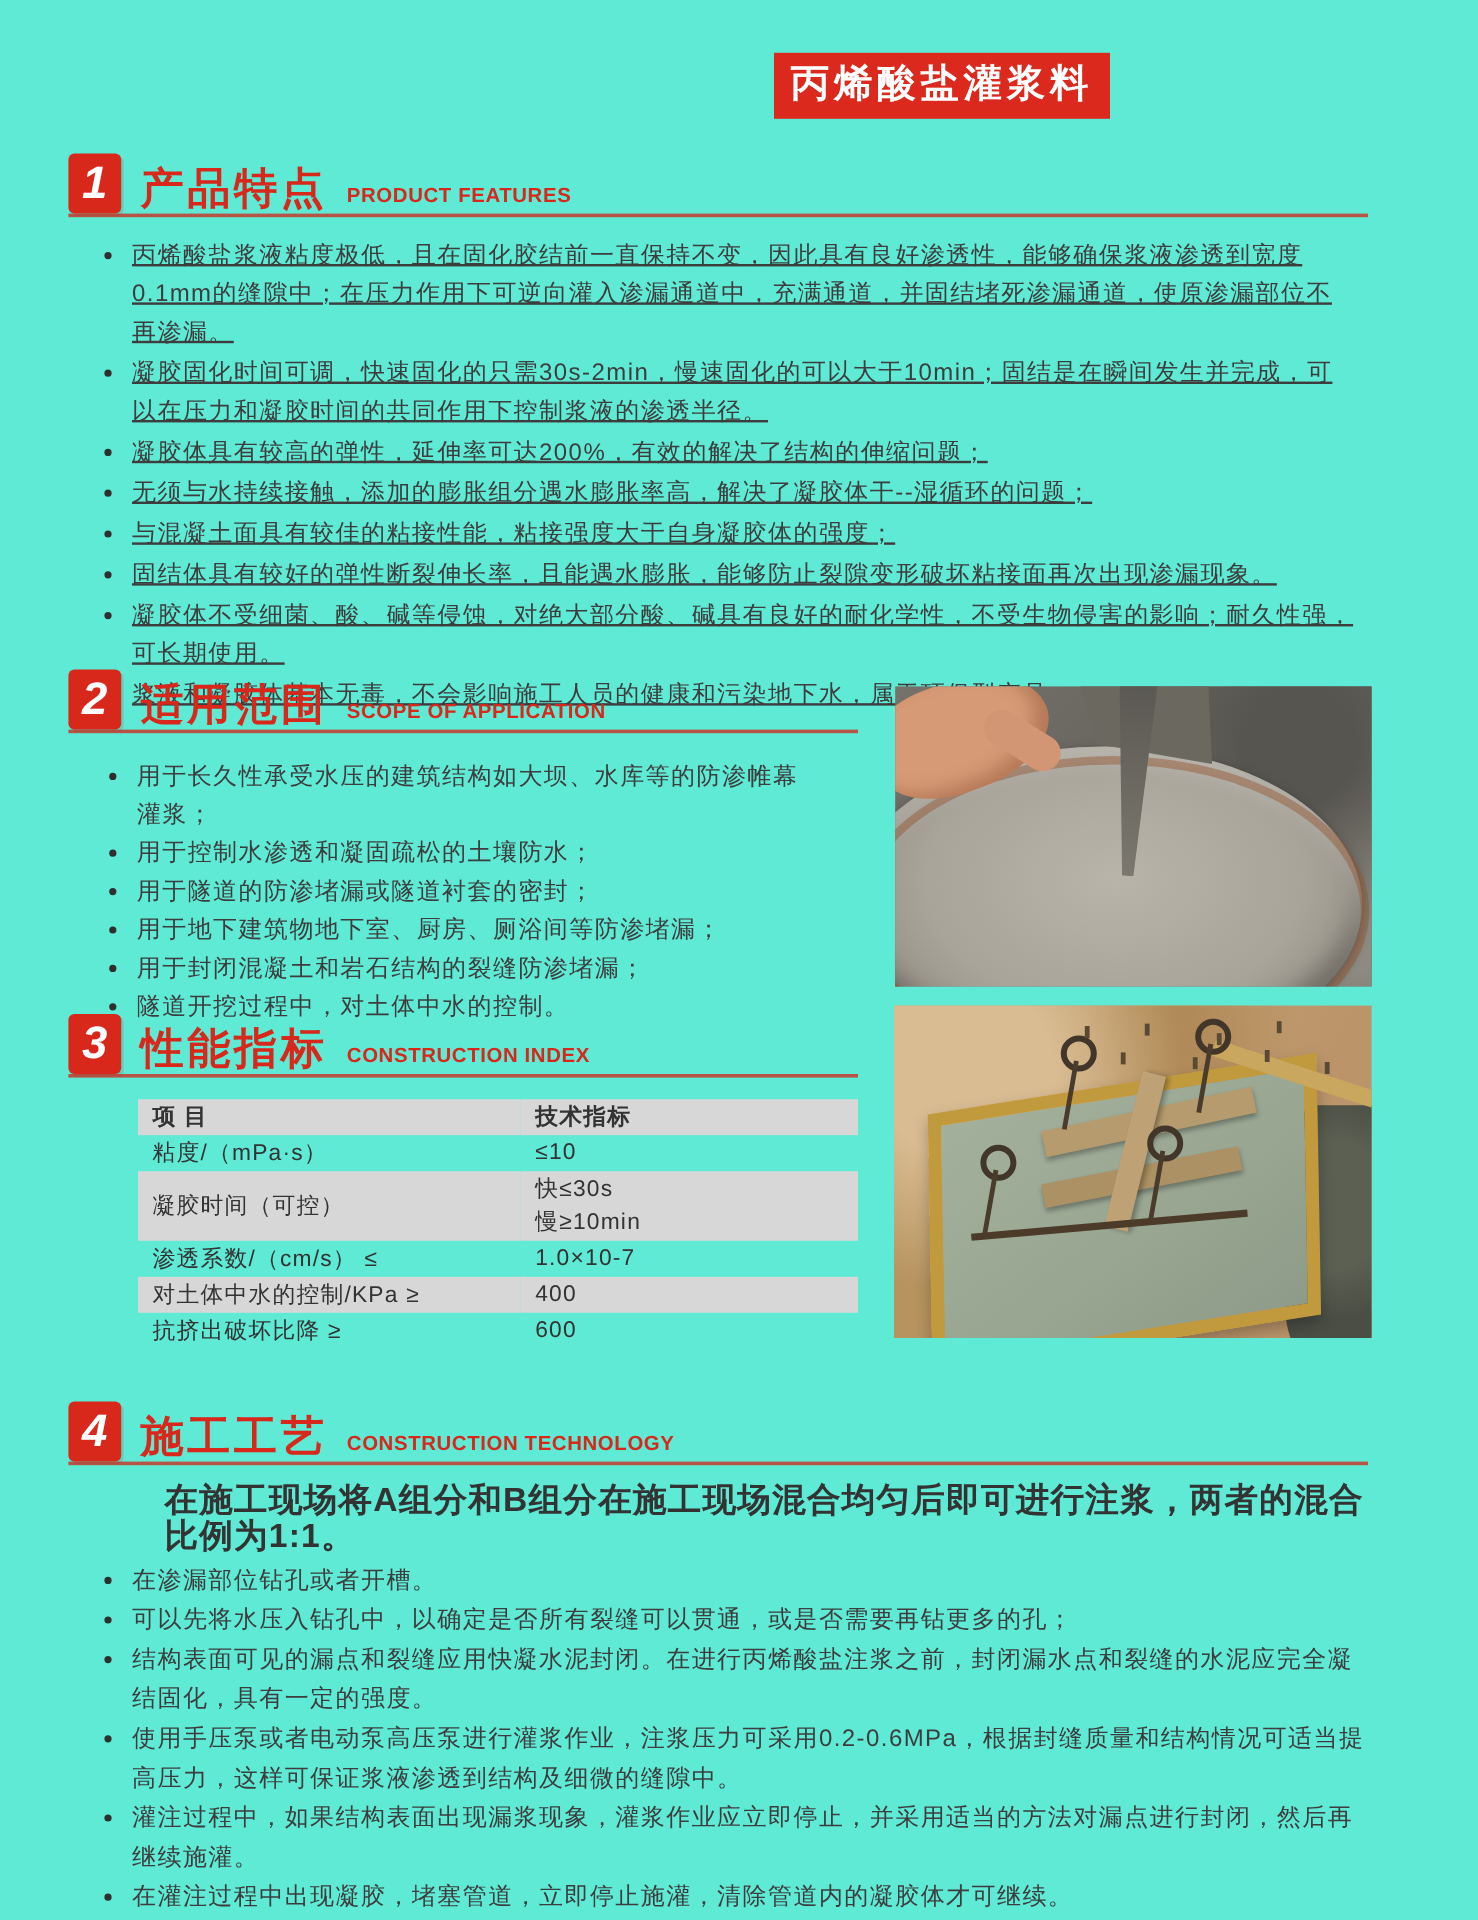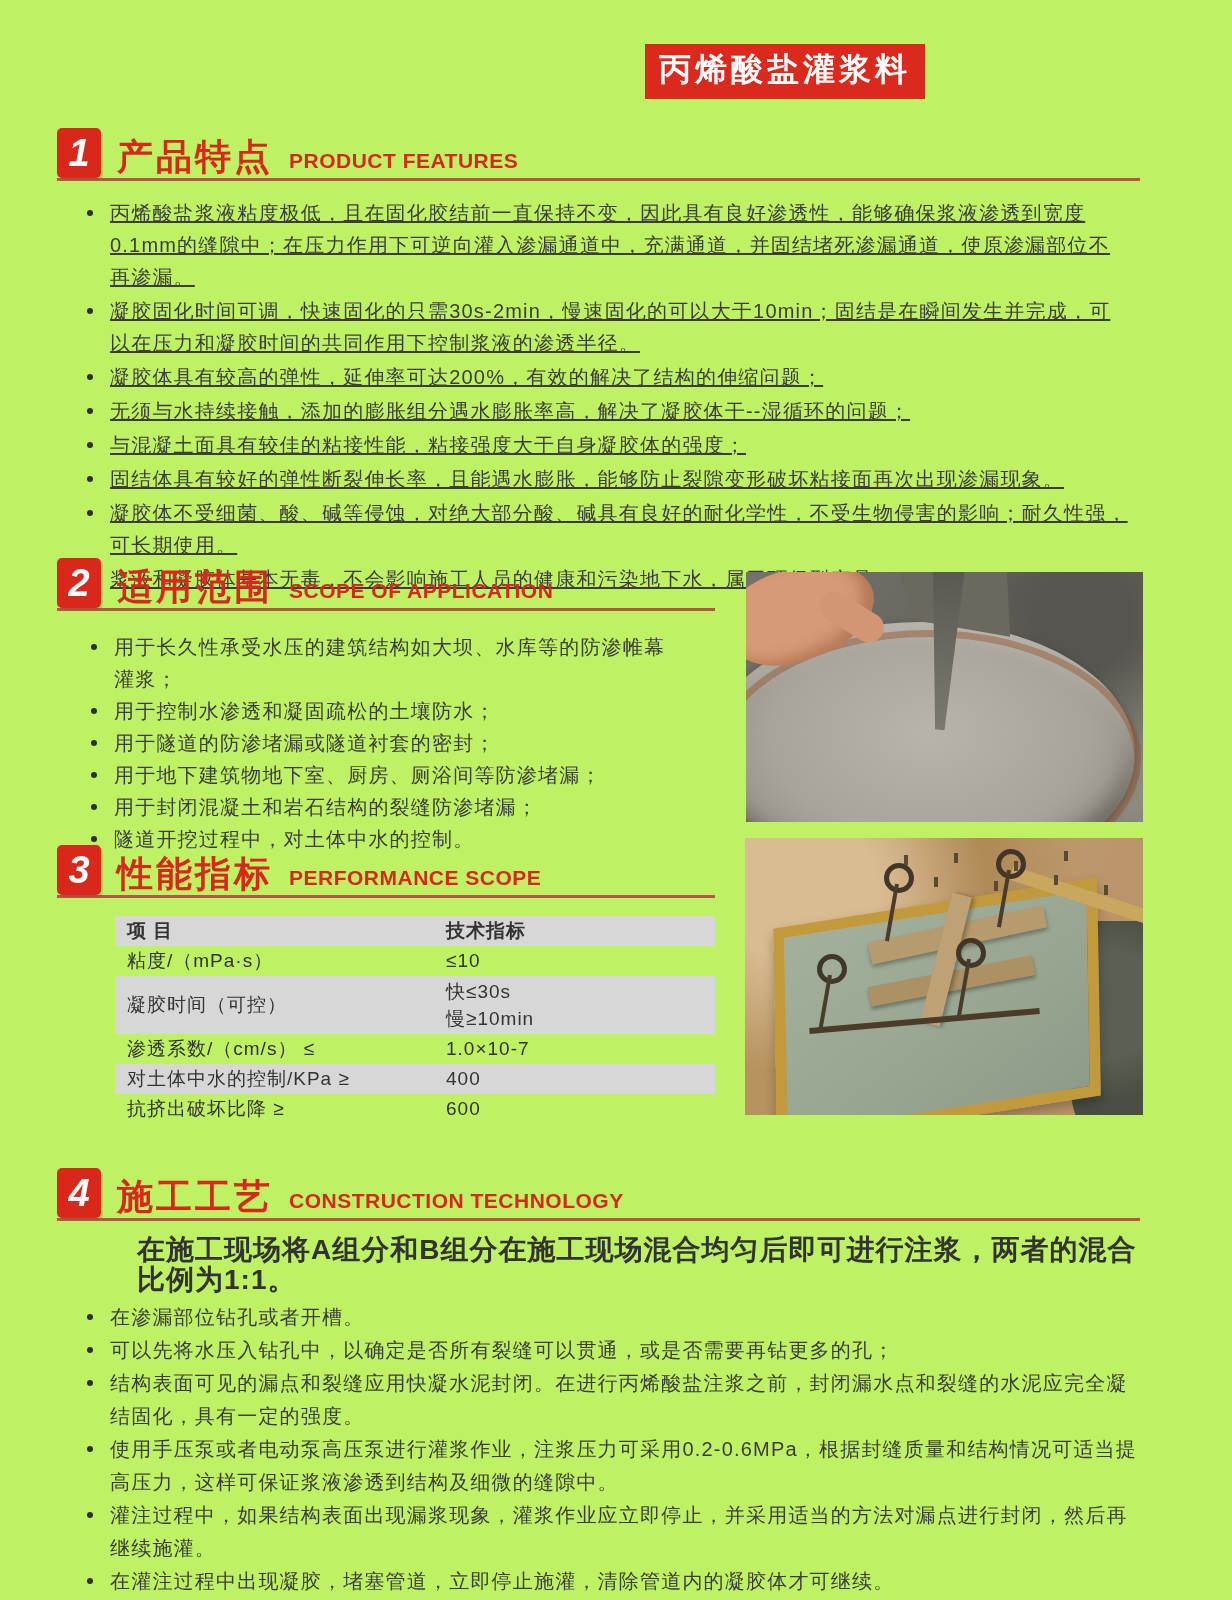--- a/index.html
+++ b/index.html
@@ -4,7 +4,7 @@
 <style>
   html,body{margin:0;padding:0;background:#ffffff;}
   body{width:1232px;height:1600px;overflow:hidden;}
-  .page{position:relative;width:1232px;height:1600px;background:#bef264;
+  .page{position:relative;width:1232px;height:1600px;background:#5eead4;
         font-family:"Liberation Sans","DejaVu Sans",sans-serif;color:#3d3d3d;}
 
   

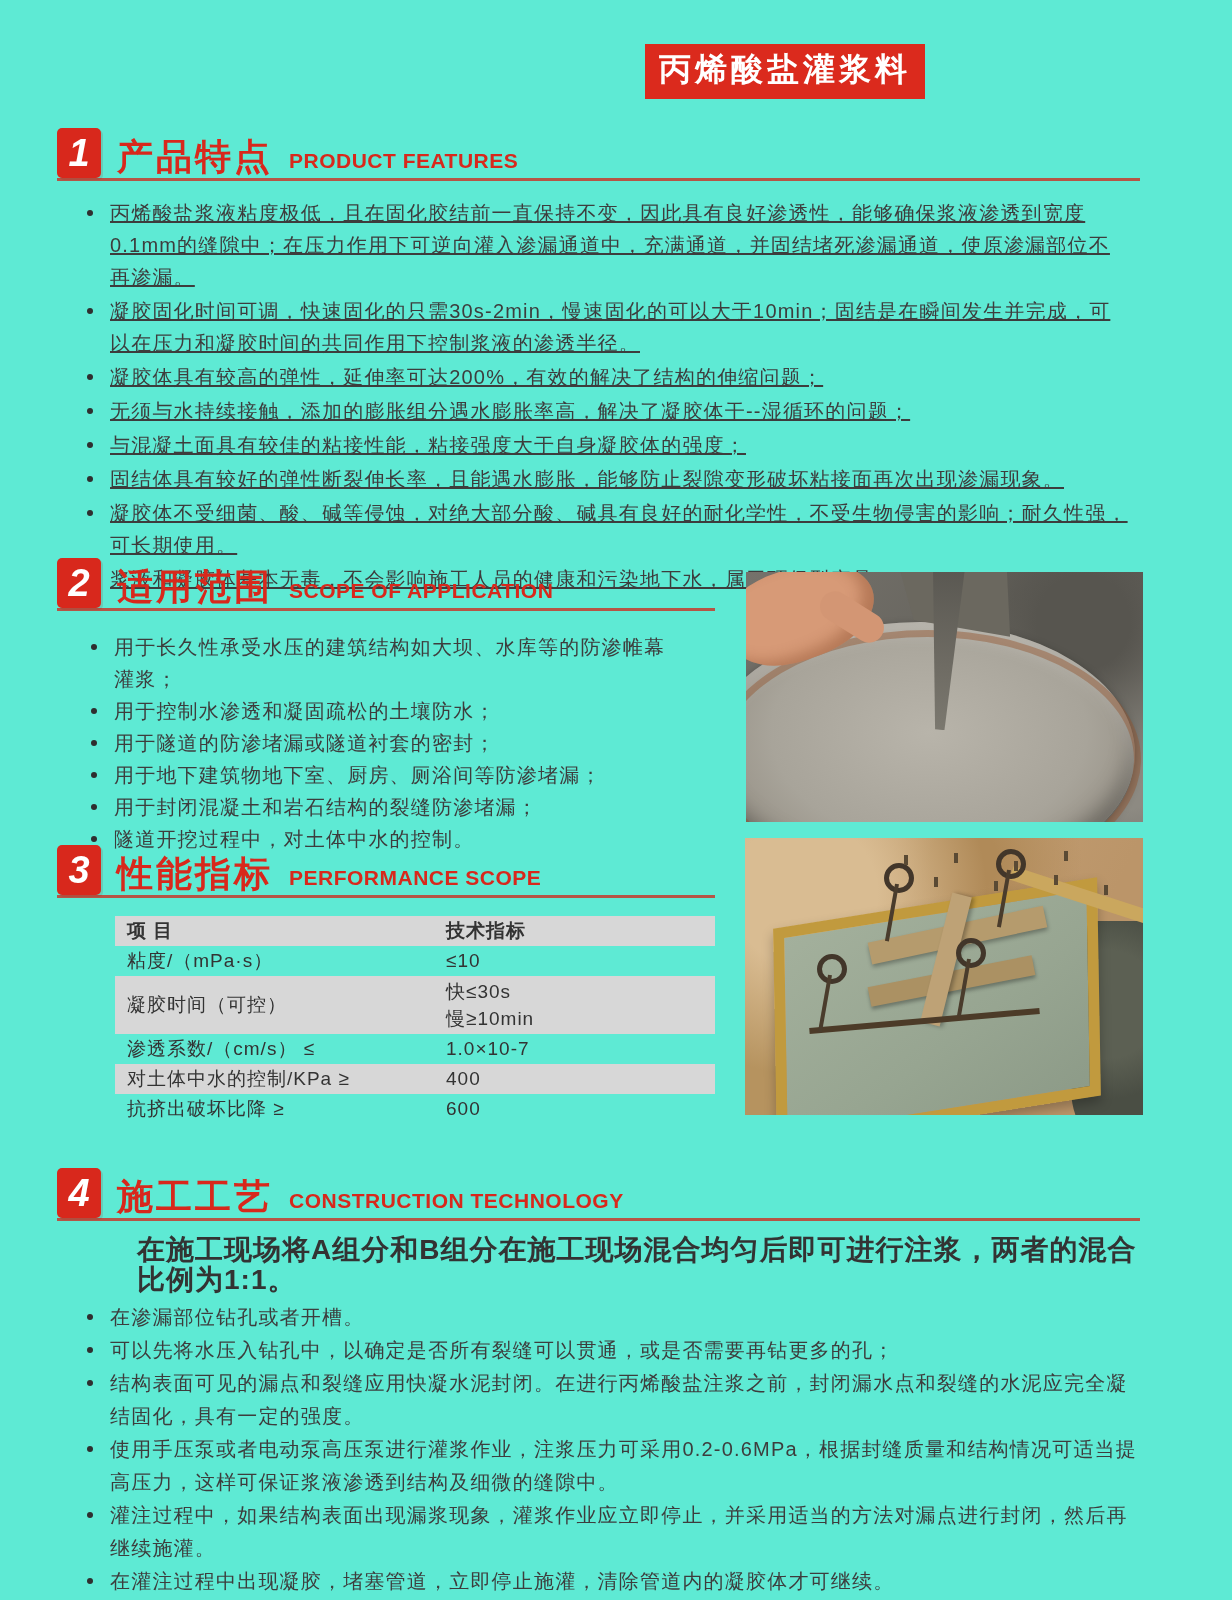--- a/index.html
+++ b/index.html
@@ -22,7 +22,7 @@
     justify-content:center;box-shadow:2px 2px 0 rgba(150,40,30,.15);}
   .zh-title{font-size:36px;font-weight:bold;color:#d8281c;letter-spacing:3px;line-height:1;
     padding-bottom:3px;}
-  .en-title{font-size:21px;font-weight:bold;color:#d8281c;letter-spacing:.5px;padding-bottom:5px;}
+  .en-title{font-size:17px;font-weight:bold;color:#d8281c;letter-spacing:.5px;padding-bottom:5px;}
 
   
   ul.bullets{list-style:none;margin:0;padding:0;}

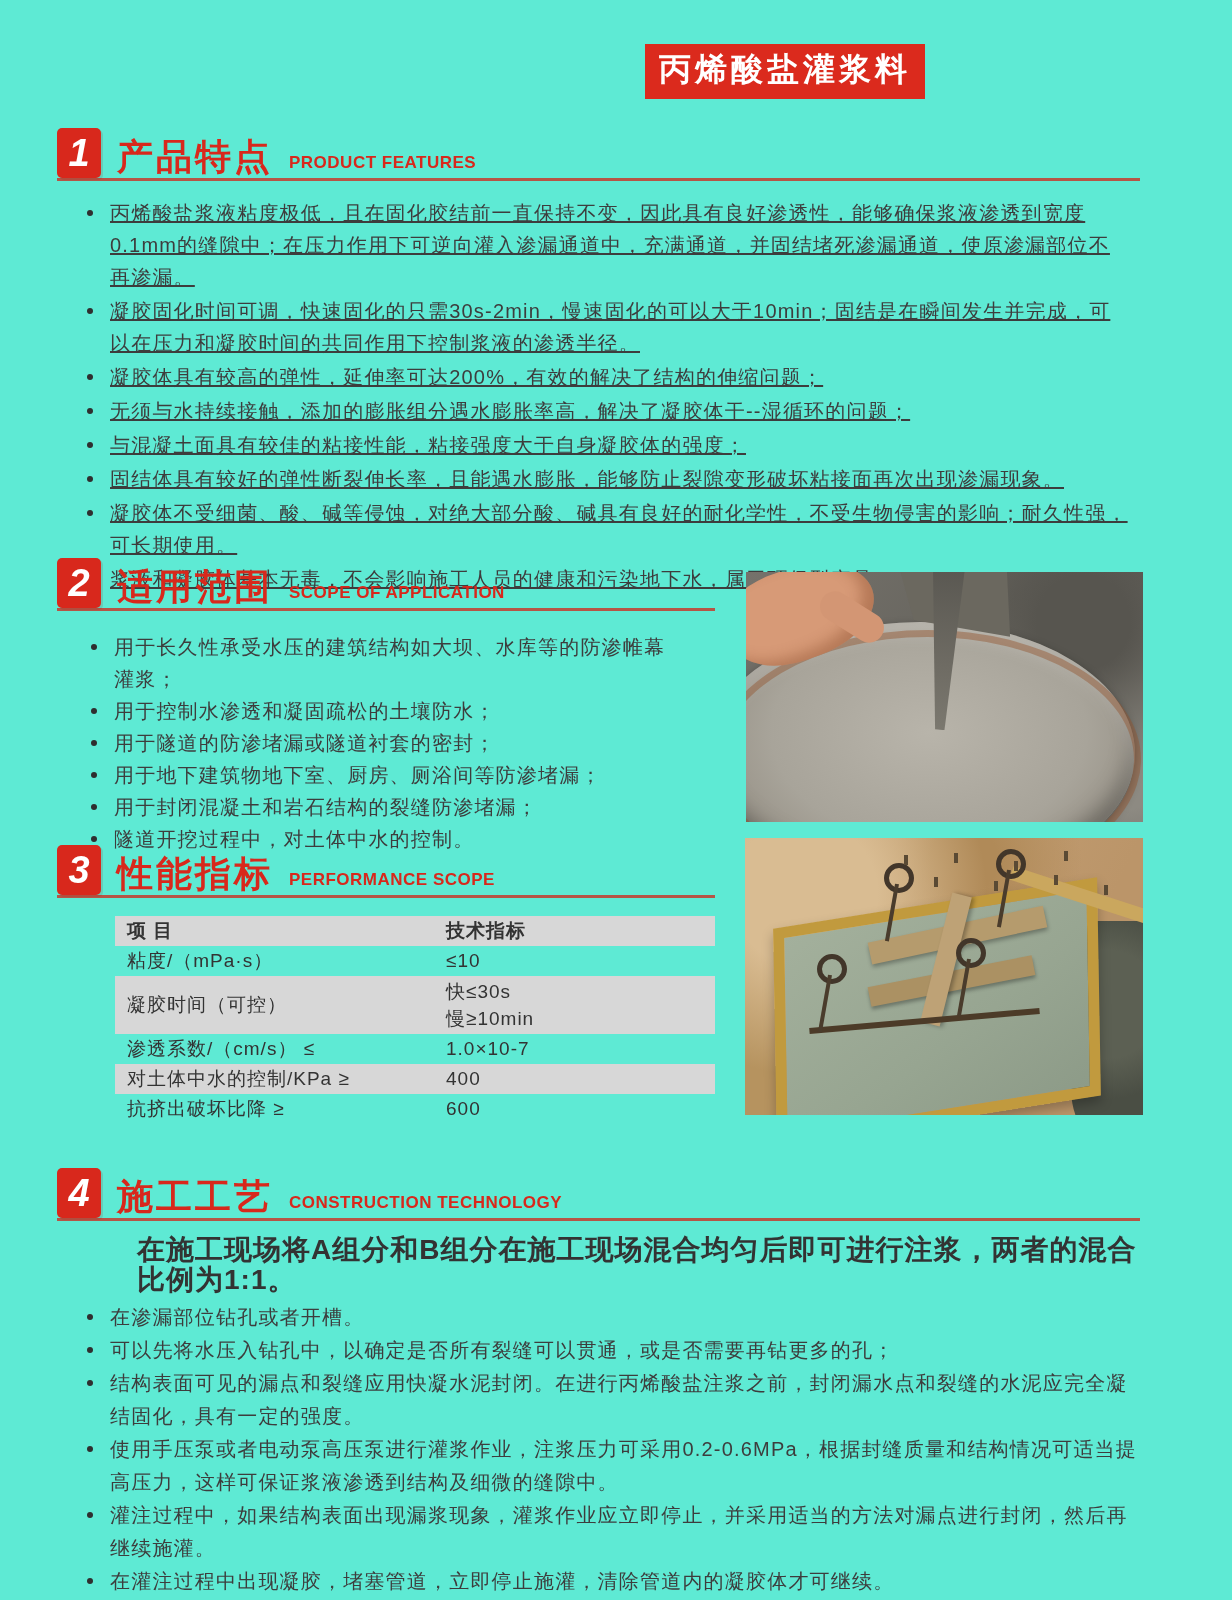--- a/index.html
+++ b/index.html
@@ -203,7 +203,7 @@
     <div class="sec-header narrow">
       <div class="num-box">3</div>
       <div class="zh-title">性能指标</div>
-      <div class="en-title">PERFORMANCE SCOPE</div>
+      <div class="en-title">CONSTRUCTION INDEX</div>
     </div>
     <table class="perf-table">
       <thead>

